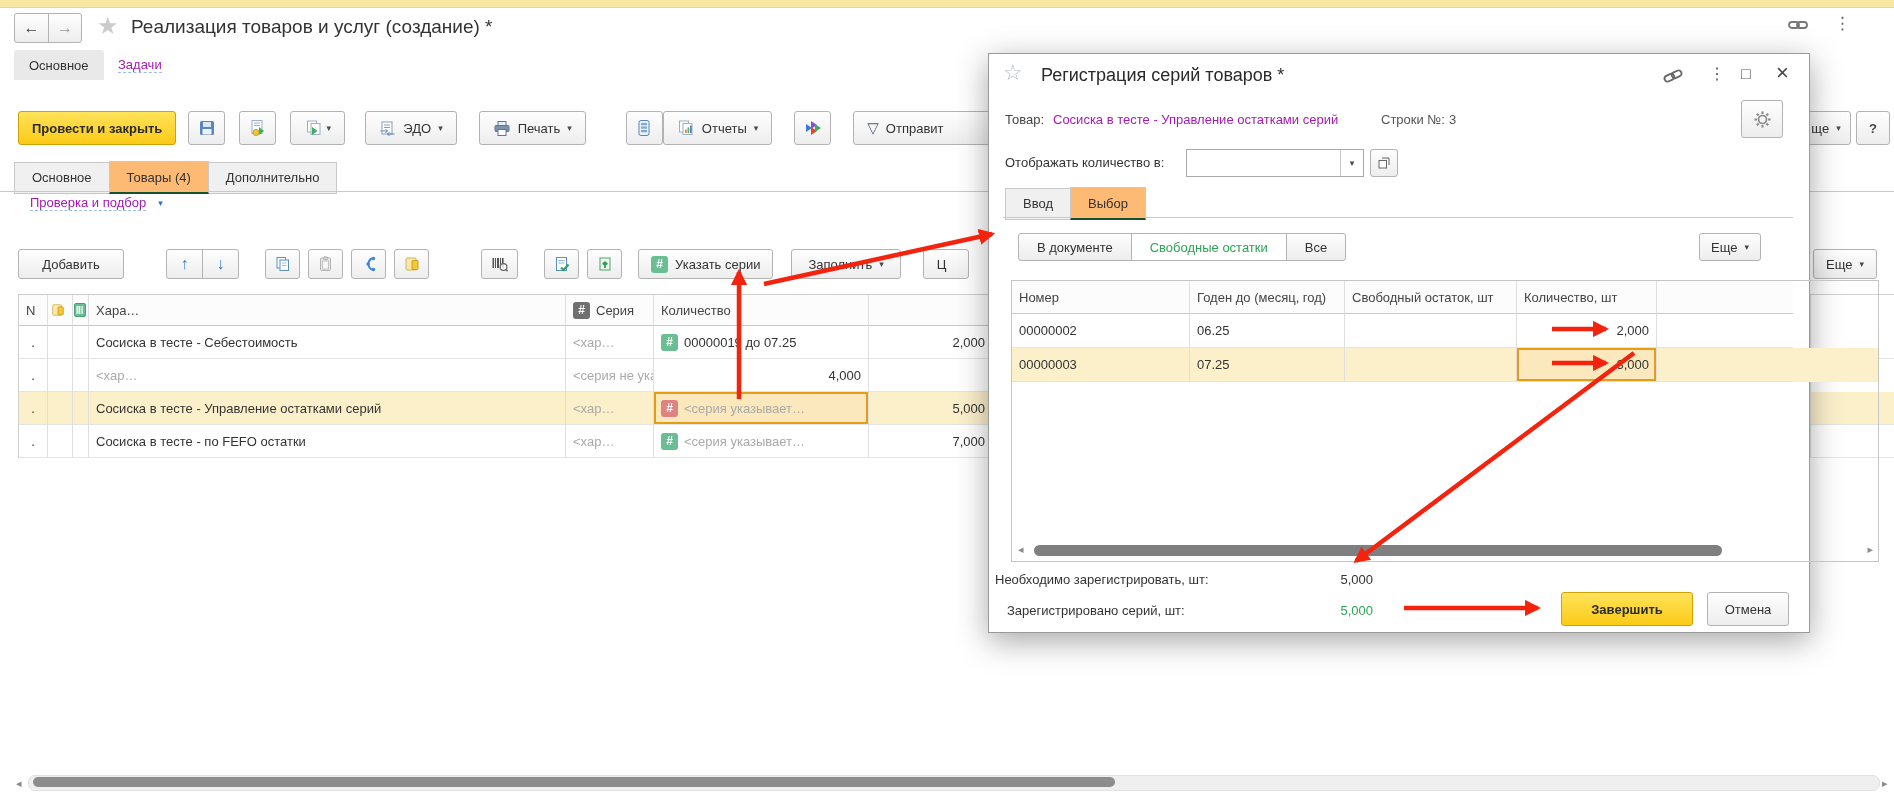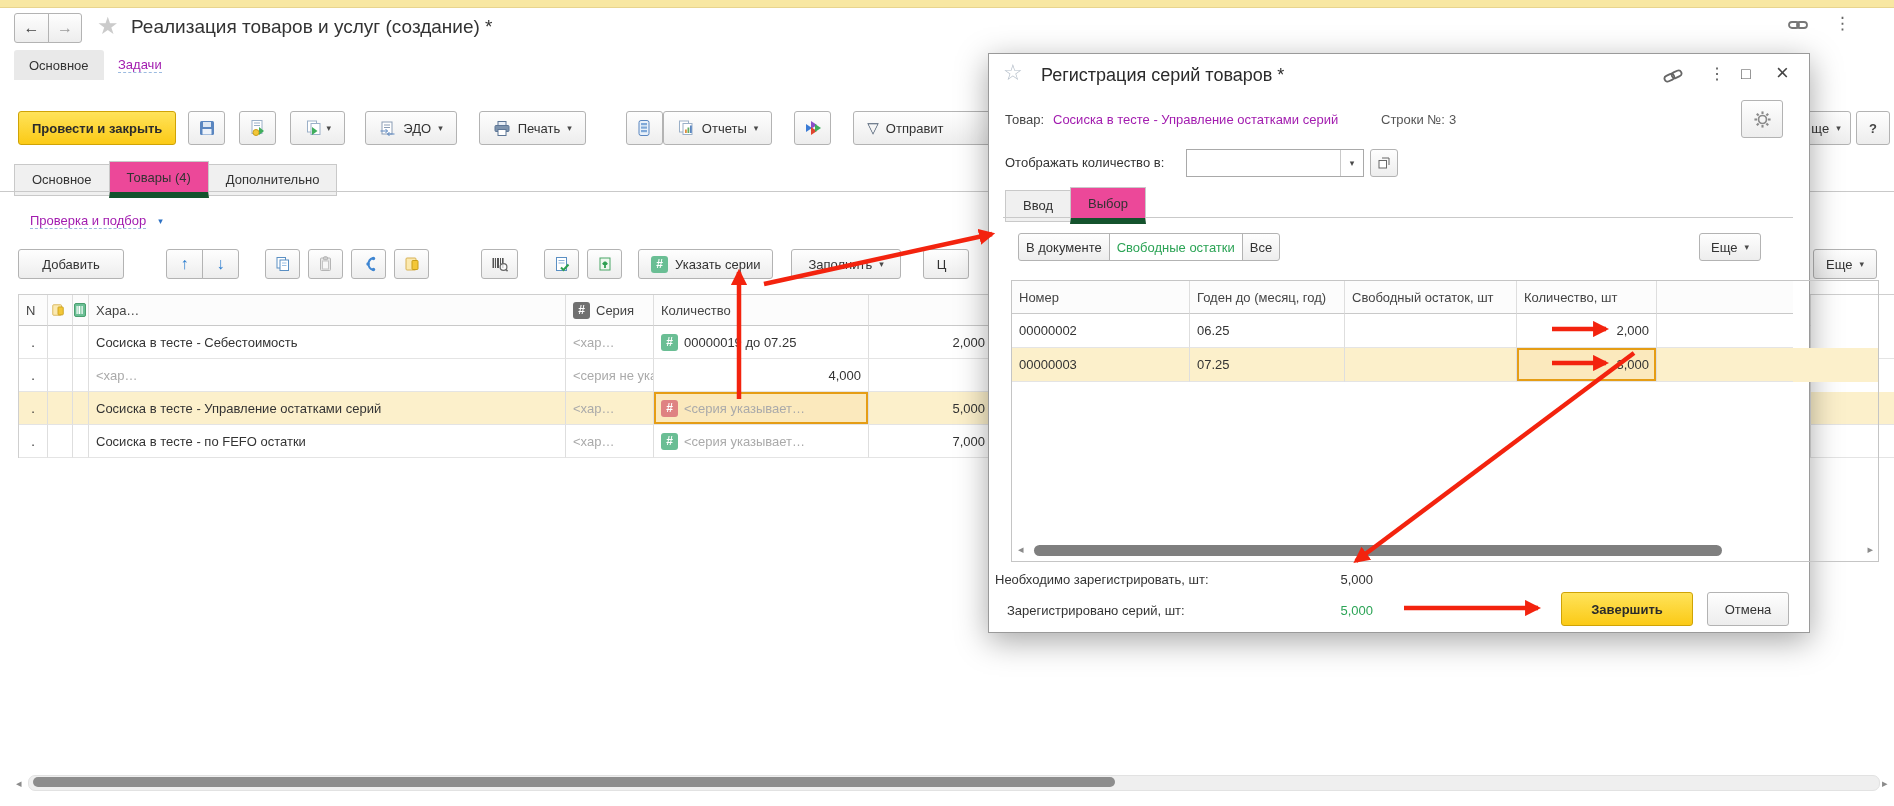--- a/index.html
+++ b/index.html
@@ -24,7 +24,7 @@
   
   .ptab{display:inline-flex;align-items:center;height:30px;padding:0 17px;border:1px solid #c9c9c9;
         background:#f0f0f0;margin-right:-1px;position:relative}
-  .ptab.active{background:#ec4899;z-index:2;border-bottom:6px solid #14532d}
+  .ptab.active{background:#fdba74;z-index:2;border-bottom:2px solid #14532d}
   
   .chip{width:17px;height:17px;border-radius:3px;color:#fff;font-weight:bold;font-size:12px;
         display:inline-flex;align-items:center;justify-content:center;flex:none}

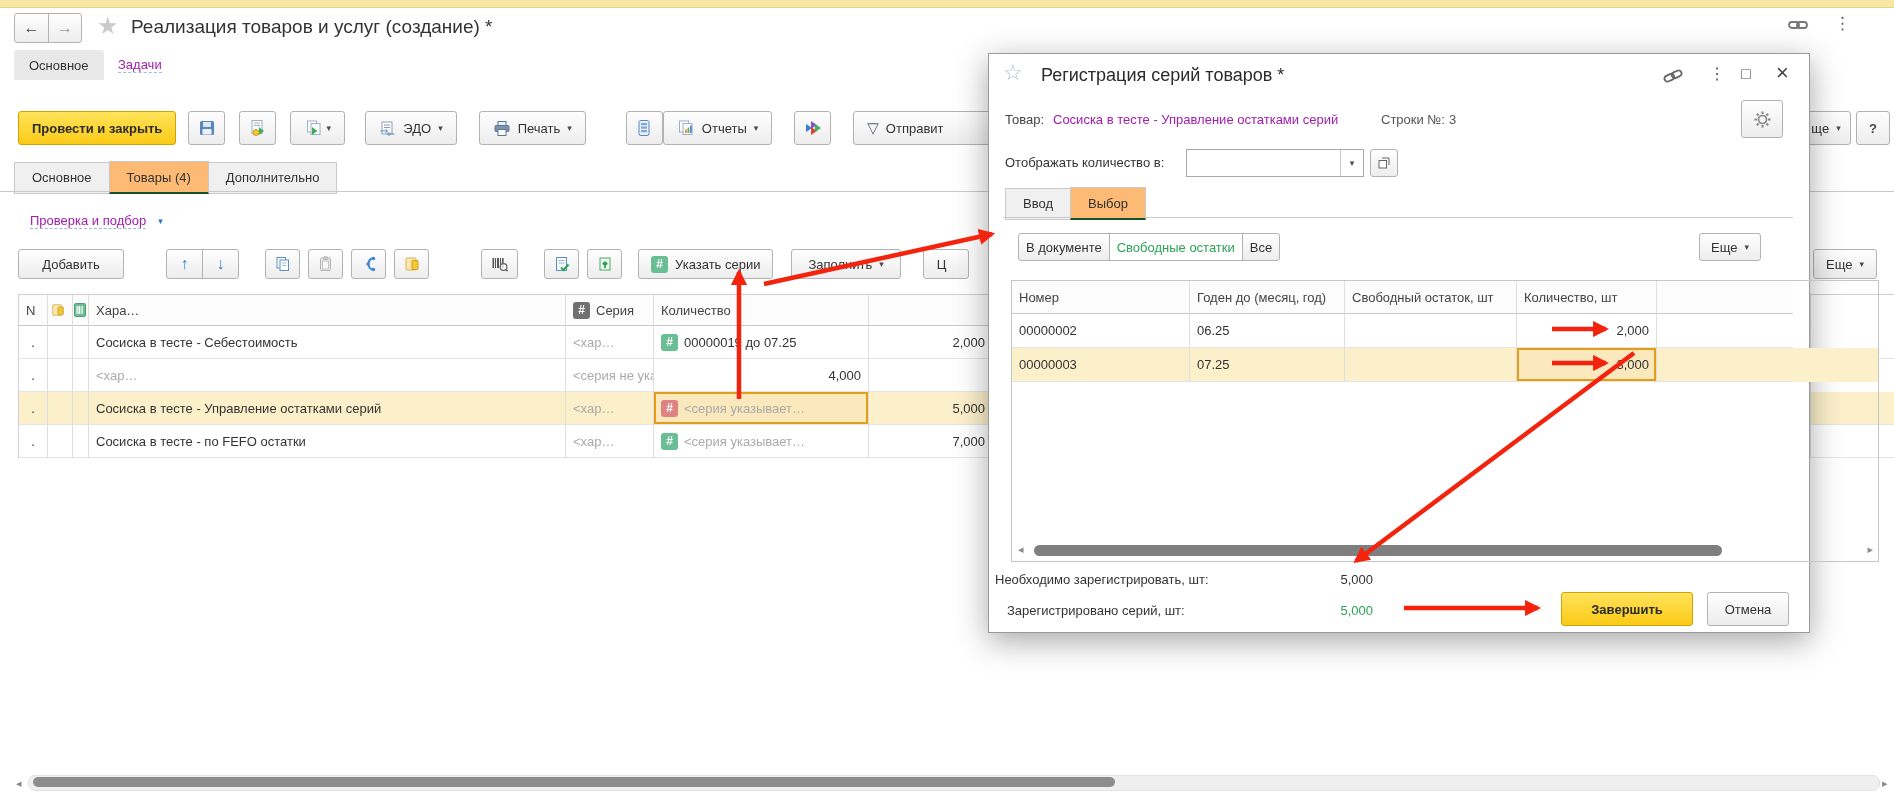--- a/index.html
+++ b/index.html
@@ -176,7 +176,7 @@
   </div>
   <div class="abs" style="left:0;top:191px;width:1894px;height:1px;background:#c9c9c9"></div>
 
-  <div class="abs row" style="left:30px;top:213px;gap:12px">
+  <div class="abs row" style="left:30px;top:195px;gap:12px">
     <a class="lnk">Проверка и подбор</a>
     <span class="caret" style="color:#2d71c4">▾</span>
   </div>

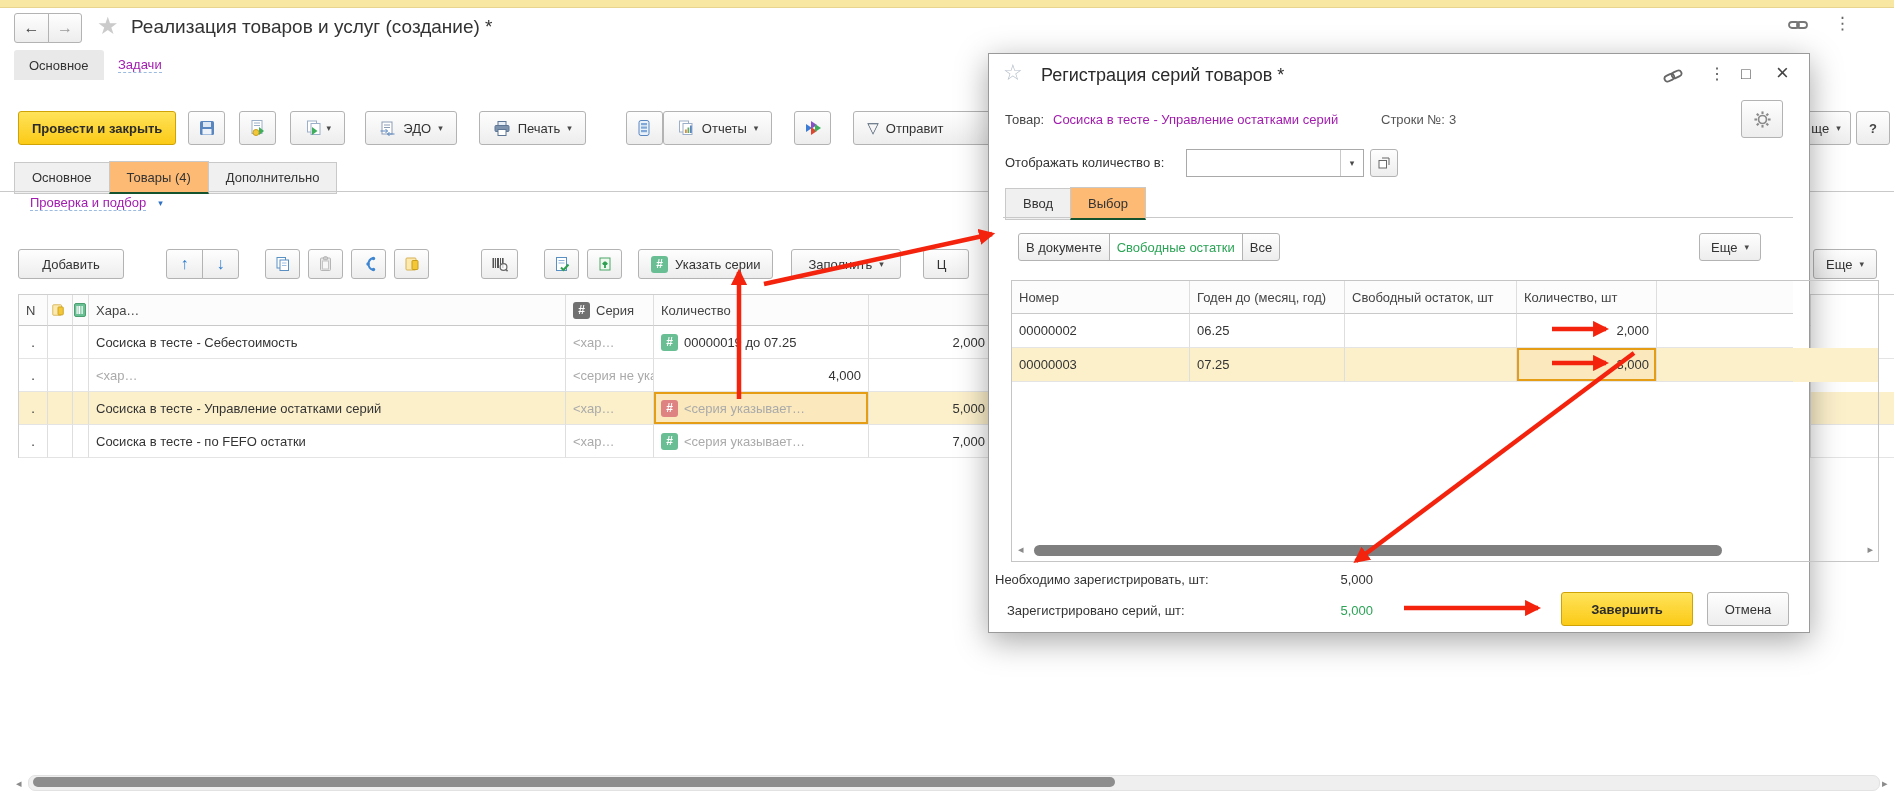--- a/index.html
+++ b/index.html
@@ -12,7 +12,7 @@
        background:linear-gradient(#fefefe,#ededed);border:1px solid #b3b3b3;border-radius:3px;
        white-space:nowrap;box-sizing:border-box}
   .btn.sm{height:30px}
-  .btn.xs{height:28px;padding:0 7px}
+  .btn.xs{height:28px;padding:0 18px}
   .ibtn{width:37px;padding:0}
   .caret{font-size:9px;color:#4a4a4a;line-height:1}
   .yellow{background:linear-gradient(#ffe35a,#fbca16);border-color:#cfa306;font-weight:bold;color:#2b2b2b}

